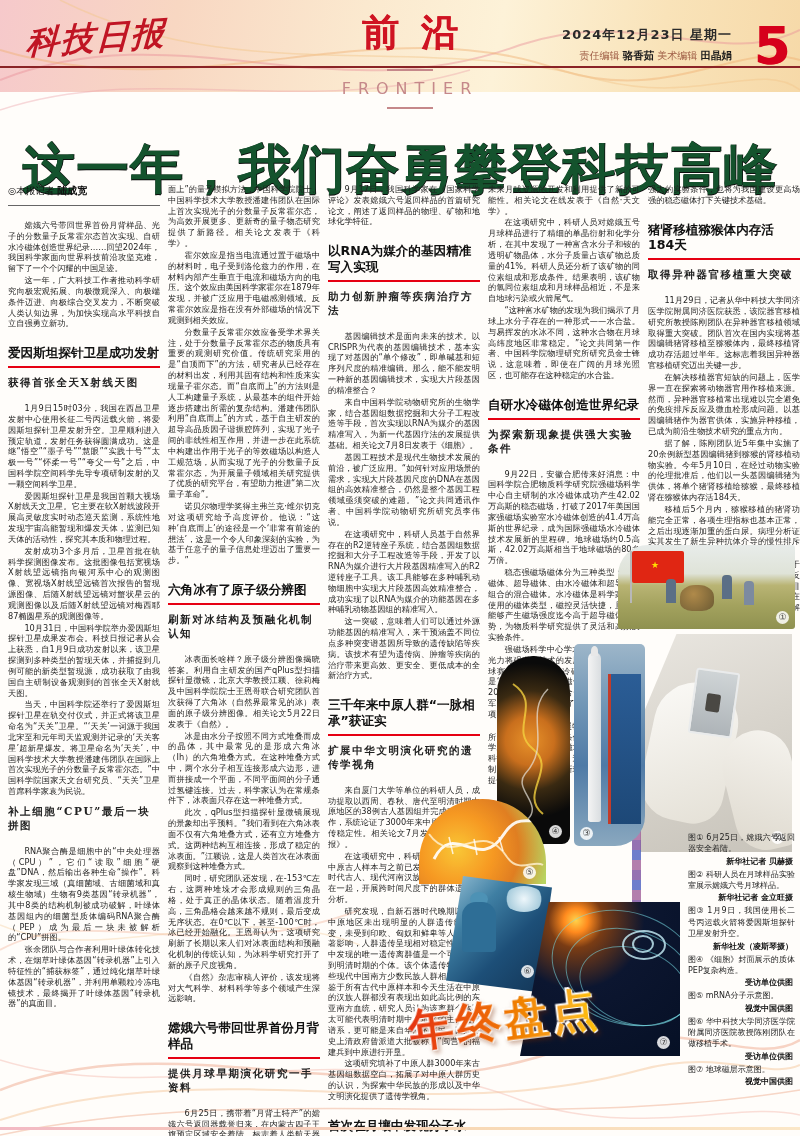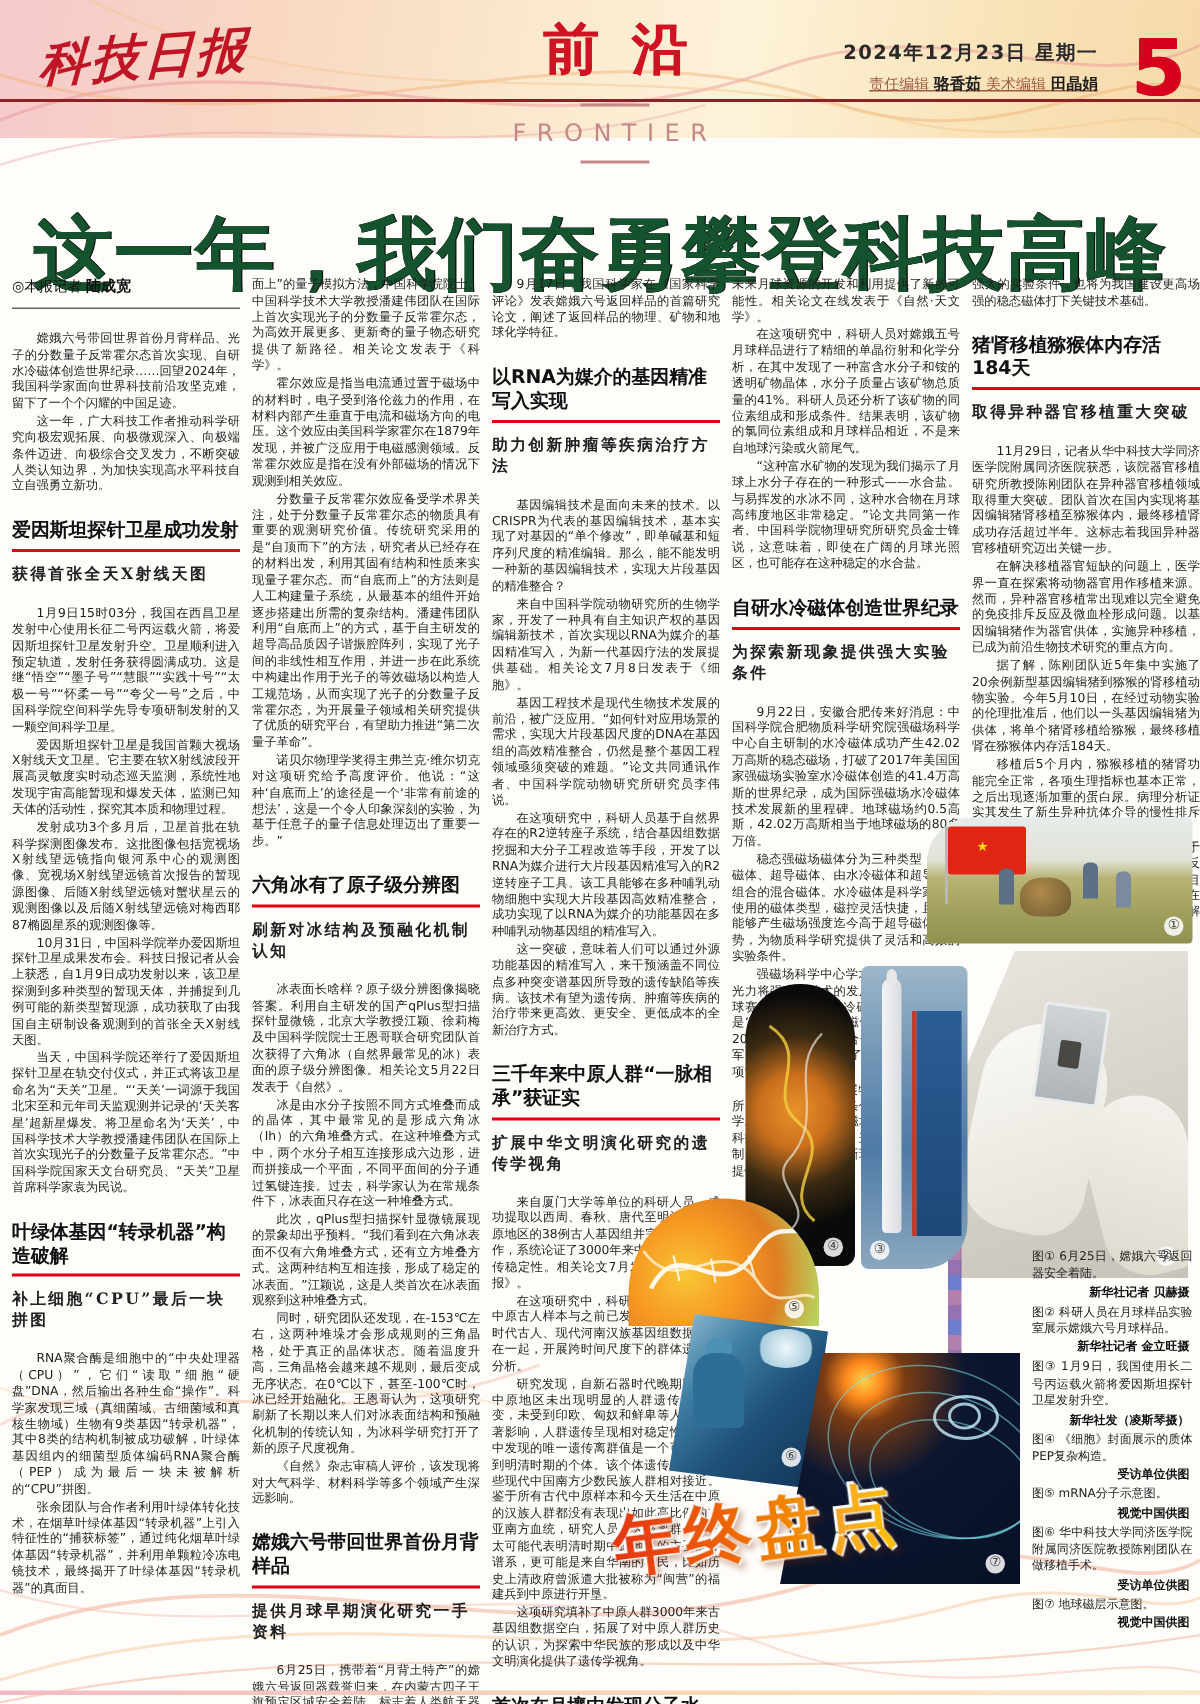--- a/index.html
+++ b/index.html
@@ -20,7 +20,7 @@
   .section-sub-line{display:inline-block;width:46px;height:2px;background:#c5888a;vertical-align:middle;margin:0 6px 2px 6px;}
   .dateblock{position:absolute;right:68px;top:26px;text-align:right;margin-left:33px;}
   .date-line{font-size:13px;font-weight:bold;color:#2a2a2a;letter-spacing:1px;}
-  .editor-line{margin-top:5px;font-size:10px;color:#9d5b43;text-decoration:underline;}
+  .editor-line{margin-top:5px;font-size:10px;color:#9d5b43;}
   .editor-line b{color:#1c1c1c;font-size:10.5px;}
   .page-num{position:absolute;right:10px;top:16px;font-size:52px;font-weight:900;color:#d6001c;
     font-family:"DejaVu Sans",sans-serif;text-shadow:1px 0 #d6001c;}

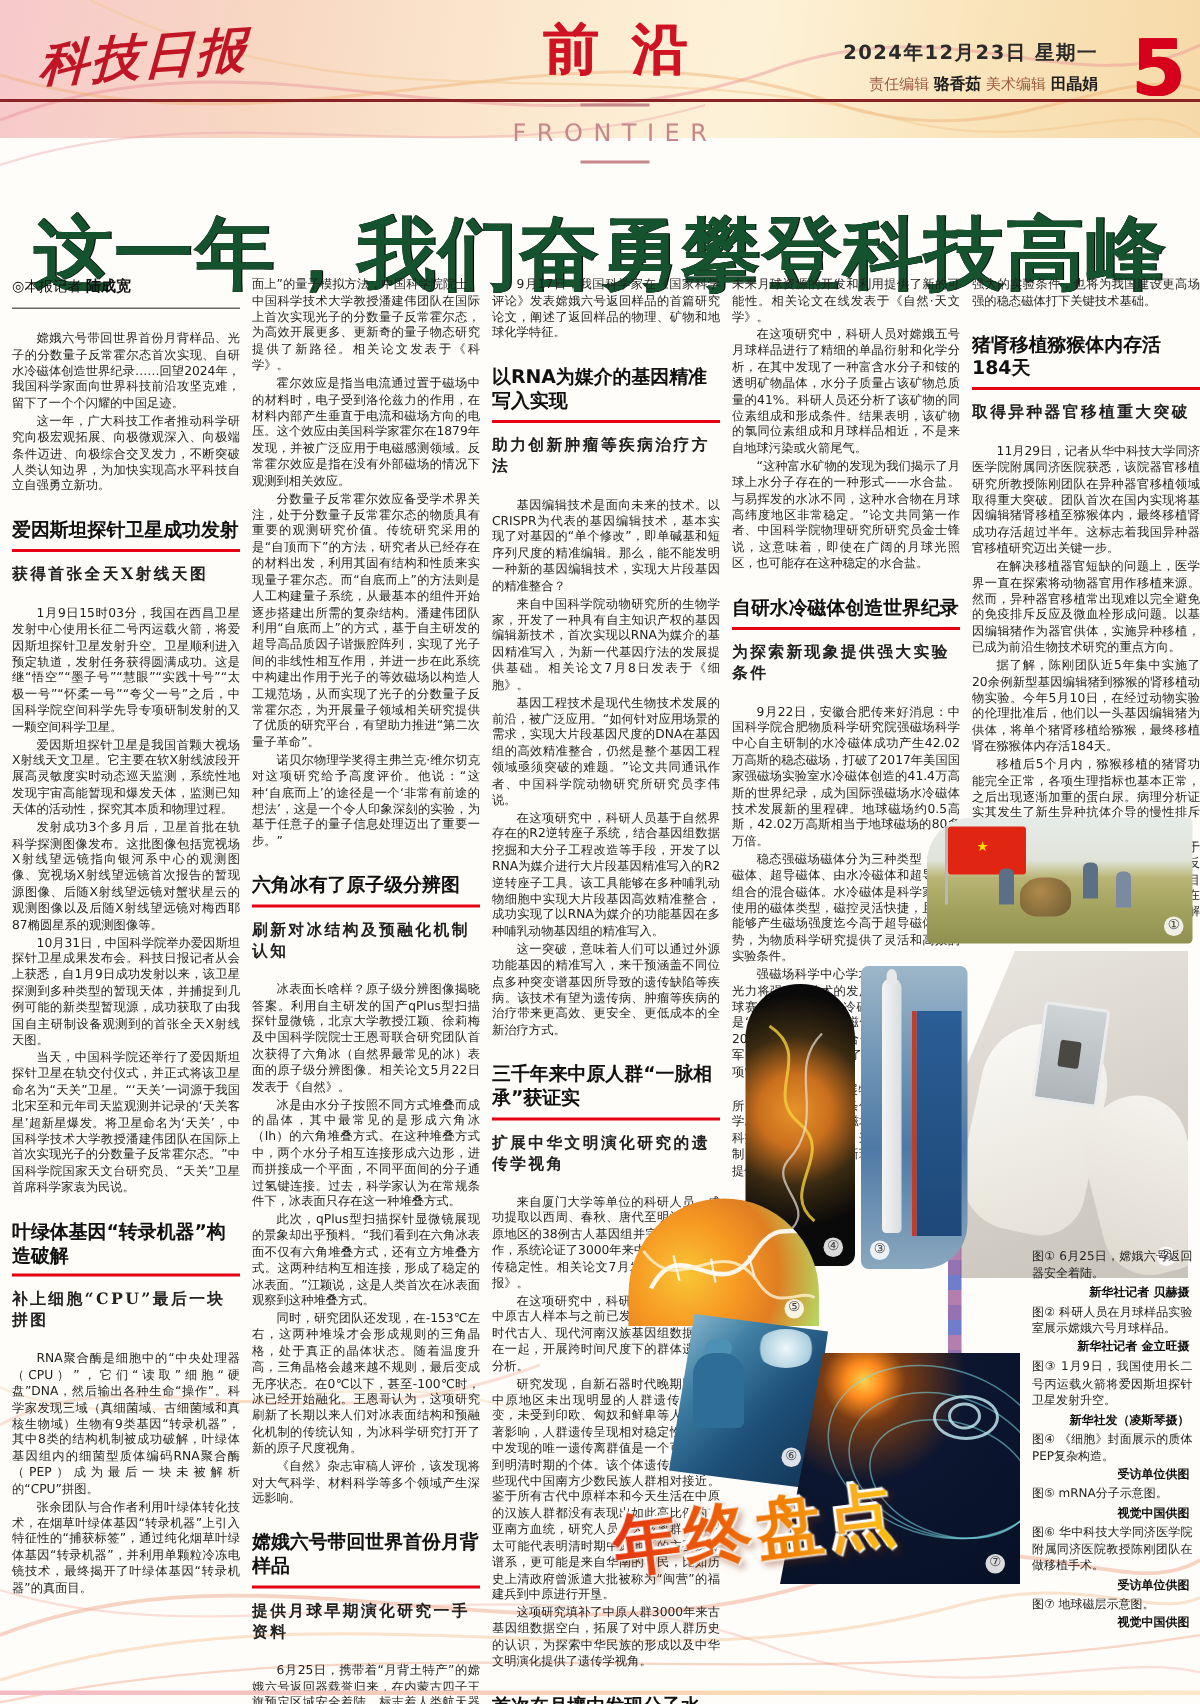--- a/index.html
+++ b/index.html
@@ -175,7 +175,7 @@
         <h2 class="art-h">以RNA为媒介的基因精准写入实现</h2>
         <div class="art-sub">助力创新肿瘤等疾病治疗方法</div>
         <p class="body-p">基因编辑技术是面向未来的技术。以CRISPR为代表的基因编辑技术，基本实现了对基因的“单个修改”，即单碱基和短序列尺度的精准编辑。那么，能不能发明一种新的基因编辑技术，实现大片段基因的精准整合？</p>
-        <p class="body-p">来自中国科学院动物研究所的生物学家，开发了一种具有自主知识产权的基因编辑新技术，首次实现以RNA为媒介的基因精准写入，为新一代基因疗法的发展提供基础。相关论文7月8日发表于《细胞》。</p>
+        <p class="body-p">来自中国科学院动物研究所的生物学家，结合基因组数据挖掘和大分子工程改造等手段，首次实现以RNA为媒介的基因精准写入，为新一代基因疗法的发展提供基础。相关论文7月8日发表于《细胞》。</p>
         <p class="body-p">基因工程技术是现代生物技术发展的前沿，被广泛应用。“如何针对应用场景的需求，实现大片段基因尺度的DNA在基因组的高效精准整合，仍然是整个基因工程领域亟须突破的难题。”论文共同通讯作者、中国科学院动物研究所研究员李伟说。</p>
         <p class="body-p">在这项研究中，科研人员基于自然界存在的R2逆转座子系统，结合基因组数据挖掘和大分子工程改造等手段，开发了以RNA为媒介进行大片段基因精准写入的R2逆转座子工具。该工具能够在多种哺乳动物细胞中实现大片段基因高效精准整合，成功实现了以RNA为媒介的功能基因在多种哺乳动物基因组的精准写入。</p>
         <p class="body-p">这一突破，意味着人们可以通过外源功能基因的精准写入，来干预涵盖不同位点多种突变谱基因所导致的遗传缺陷等疾病。该技术有望为遗传病、肿瘤等疾病的治疗带来更高效、更安全、更低成本的全新治疗方式。</p>

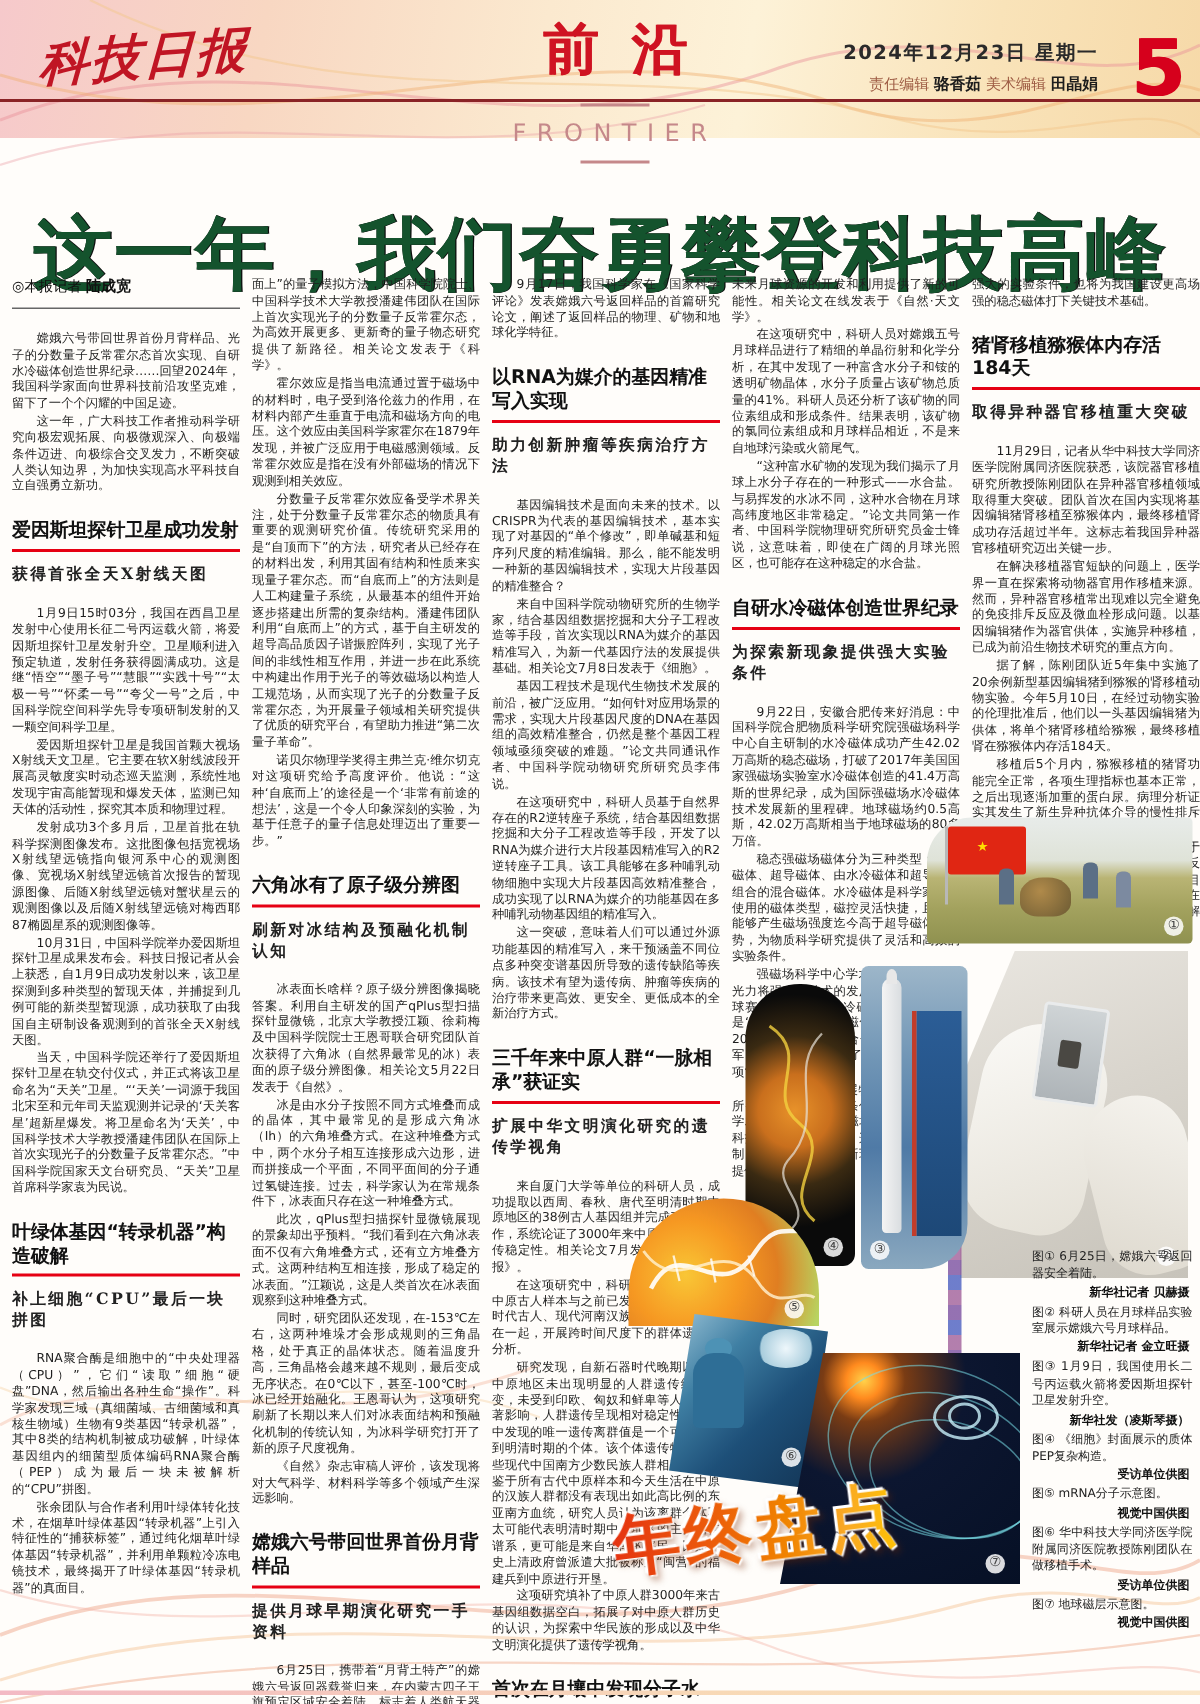--- a/index.html
+++ b/index.html
@@ -149,7 +149,6 @@
         <p class="body-p">发射成功3个多月后，卫星首批在轨科学探测图像发布。这批图像包括宽视场X射线望远镜指向银河系中心的观测图像、宽视场X射线望远镜首次报告的暂现源图像、后随X射线望远镜对蟹状星云的观测图像以及后随X射线望远镜对梅西耶87椭圆星系的观测图像等。</p>
         <p class="body-p">10月31日，中国科学院举办爱因斯坦探针卫星成果发布会。科技日报记者从会上获悉，自1月9日成功发射以来，该卫星探测到多种类型的暂现天体，并捕捉到几例可能的新类型暂现源，成功获取了由我国自主研制设备观测到的首张全天X射线天图。</p>
         <p class="body-p">当天，中国科学院还举行了爱因斯坦探针卫星在轨交付仪式，并正式将该卫星命名为“天关”卫星。“‘天关’一词源于我国北宋至和元年司天监观测并记录的‘天关客星’超新星爆发。将卫星命名为‘天关’，中国科学技术大学教授潘建伟团队在国际上首次实现光子的分数量子反常霍尔态。”中国科学院国家天文台研究员、“天关”卫星首席科学家袁为民说。</p>
-        <h2 class="art-h">叶绿体基因“转录机器”构造破解</h2>
         <div class="art-sub">补上细胞“CPU”最后一块拼图</div>
         <p class="body-p">RNA聚合酶是细胞中的“中央处理器（CPU）”，它们“读取”细胞“硬盘”DNA，然后输出各种生命“操作”。科学家发现三域（真细菌域、古细菌域和真核生物域）生物有9类基因“转录机器”，其中8类的结构机制被成功破解，叶绿体基因组内的细菌型质体编码RNA聚合酶（PEP）成为最后一块未被解析的“CPU”拼图。</p>
         <p class="body-p">张余团队与合作者利用叶绿体转化技术，在烟草叶绿体基因“转录机器”上引入特征性的“捕获标签”，通过纯化烟草叶绿体基因“转录机器”，并利用单颗粒冷冻电镜技术，最终揭开了叶绿体基因“转录机器”的真面目。</p>

